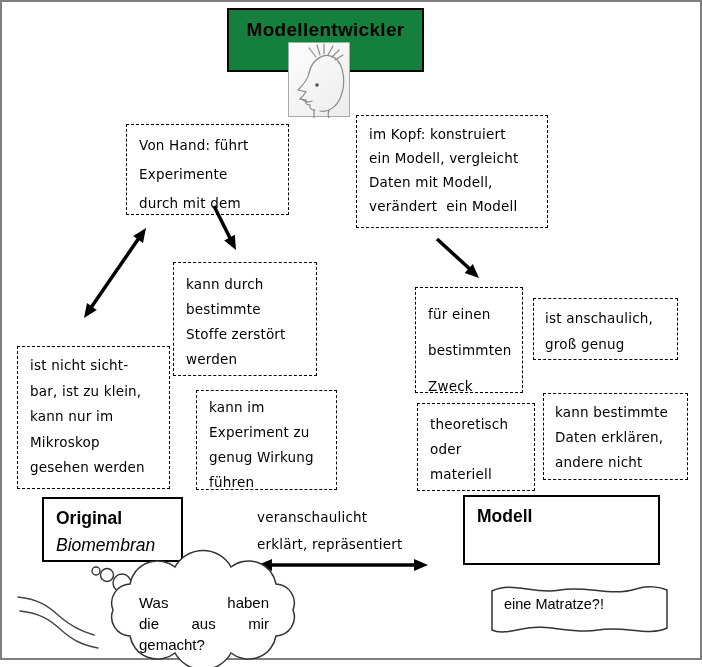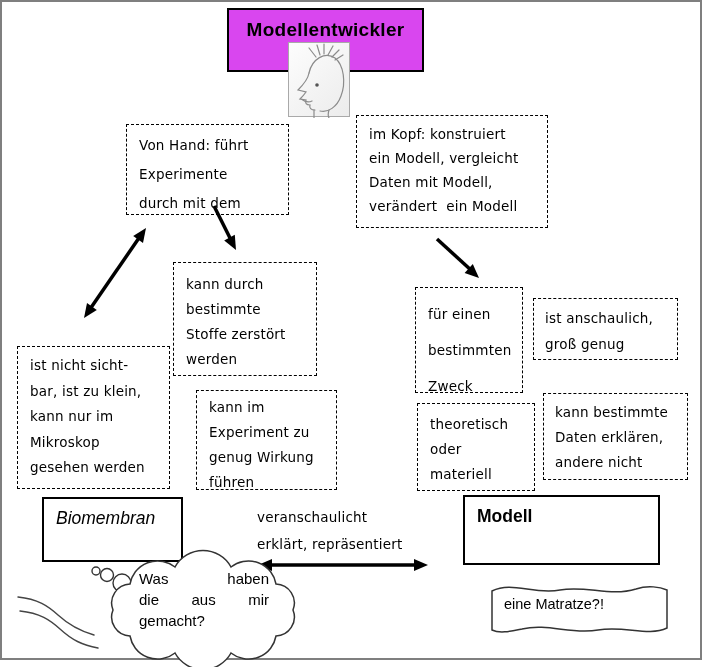--- a/index.html
+++ b/index.html
@@ -8,7 +8,7 @@
   .frame{position:absolute;left:0;top:0;width:698px;height:656px;border:2px solid #7f7f7f;pointer-events:none;}
   .abs{position:absolute;box-sizing:border-box;}
   .title-box{border:2px solid #000;text-align:center;padding-top:9px;
-             font-weight:bold;font-size:19px;letter-spacing:.3px;background:#d946ef;}
+             font-weight:bold;font-size:19px;letter-spacing:.3px;background:#15803d;}
   .face-box{border:1px solid #a9a9a9;background:linear-gradient(135deg,#fdfdfd 0%,#ececec 100%);}
   .note{border:1px dashed #000;background:#fff;white-space:pre-line;
         font-family:"DejaVu Sans",sans-serif;font-size:13.5px;letter-spacing:.2px;

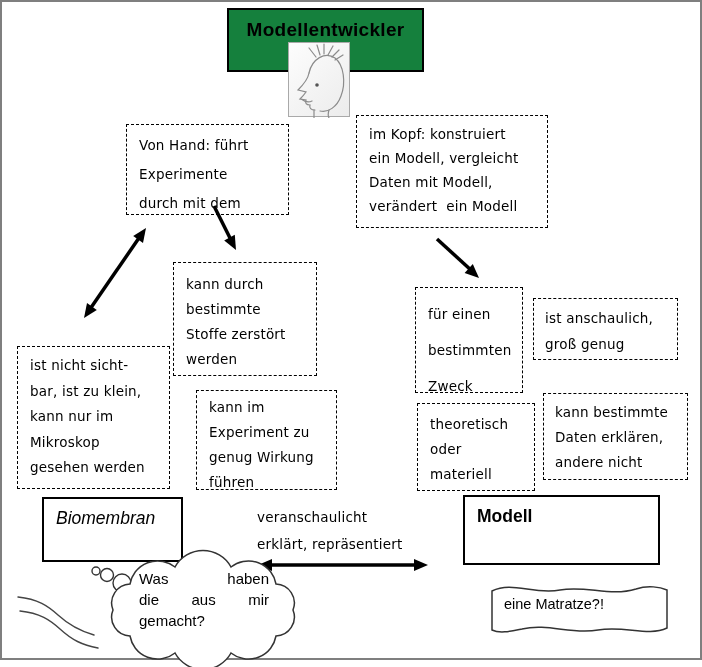--- a/index.html
+++ b/index.html
@@ -89,6 +89,7 @@
 andere nicht</div>
 
   <div class="abs entity" style="left:42px;top:497px;width:141px;height:65px;">
+    <div class="etitle">Original</div>
     <div class="esub">Biomembran</div>
   </div>
 

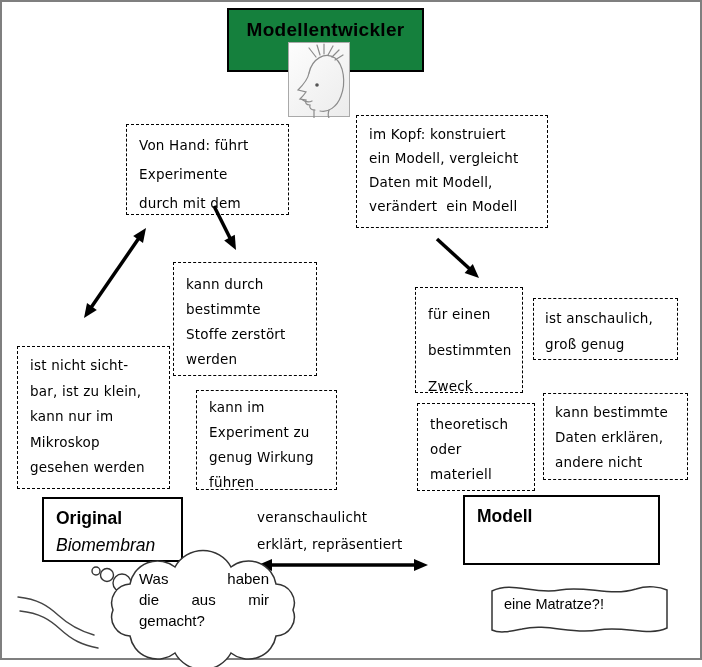--- a/index.html
+++ b/index.html
@@ -140,7 +140,7 @@
     <path fill="#fff" stroke="#333" stroke-width="1.5" d="M492,591 C512,581 534,595 560,590 C586,585 610,597 636,589 C648,585 660,587 667,590 L667,628 C648,637 624,625 598,630 C572,635 548,623 522,629 C512,631 500,634 492,630 Z"></path>
   </svg>
 
-  <div class="abs cloud-text" style="left:139px;top:568px;">Was haben
+  <div class="abs cloud-text" style="left:139px;top:592px;">Was haben
 die aus mir
 gemacht?</div>
 

